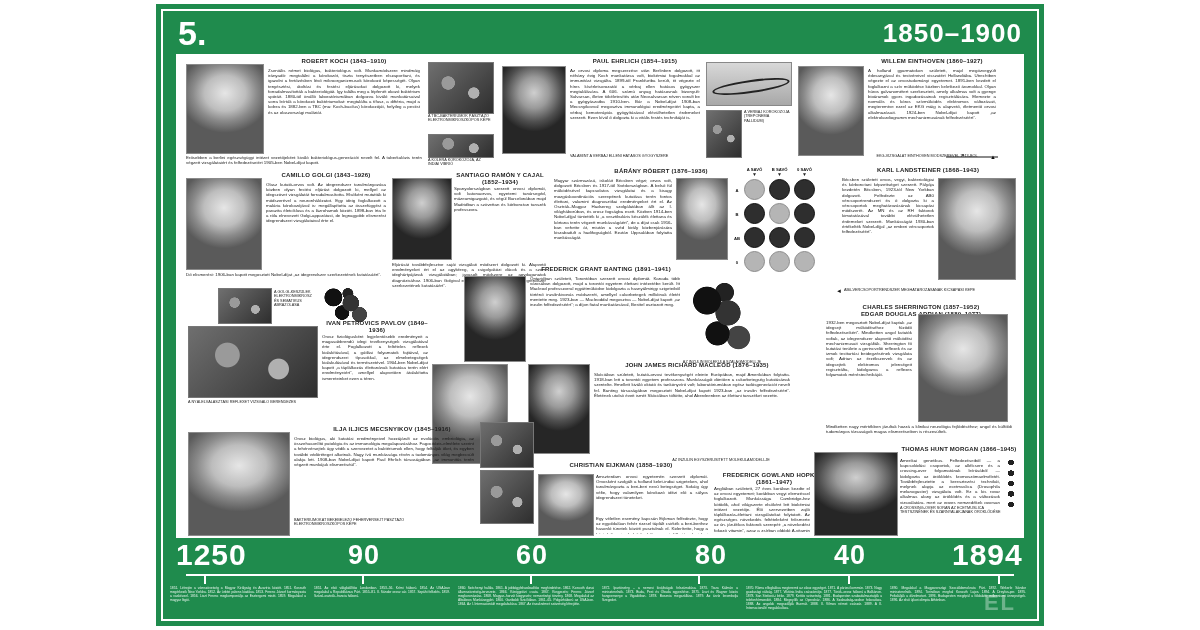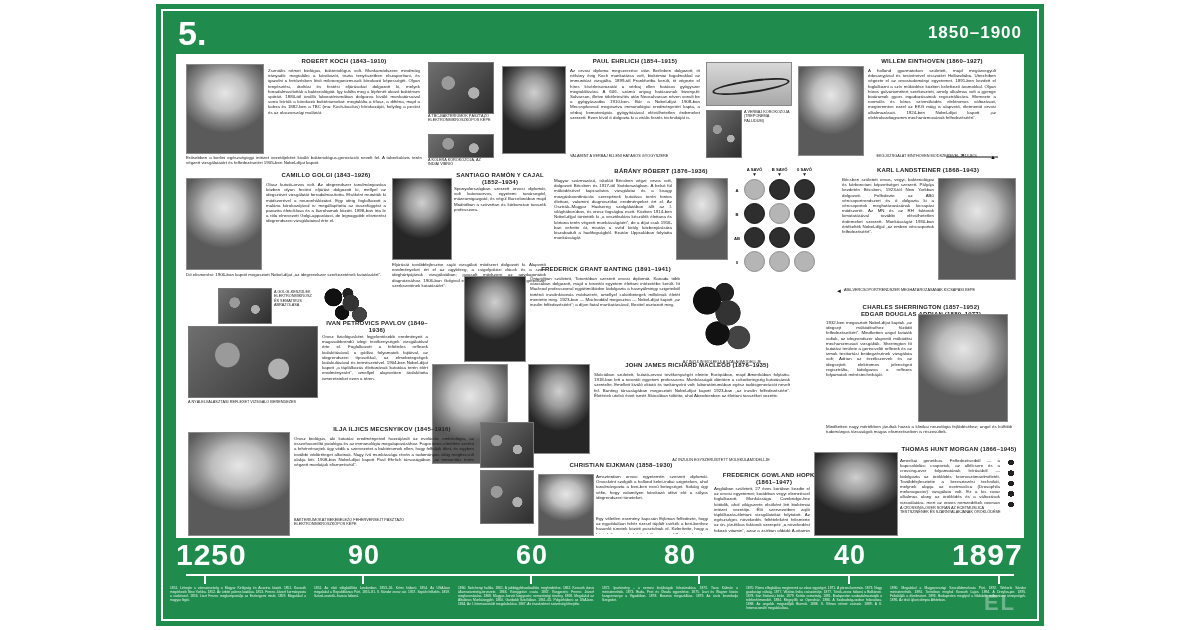--- a/index.html
+++ b/index.html
@@ -10,7 +10,7 @@
   .hdr{position:absolute;left:22px;top:10px;right:22px;height:38px;color:#fff;display:flex;align-items:center;}
   .hdr-num{font-size:34px;font-weight:bold;line-height:30px;}
   .hdr-title{font-size:21px;font-weight:bold;letter-spacing:1px;margin-left:10px;}
-  .hdr-range{font-size:17px;font-weight:bold;margin-left:auto;letter-spacing:1px;}
+  .hdr-range{font-size:26px;font-weight:bold;margin-left:auto;letter-spacing:1px;}
   
   .content{position:absolute;left:20px;top:50px;width:848px;height:484px;background:#ffffff;}
   .abs{position:absolute;}

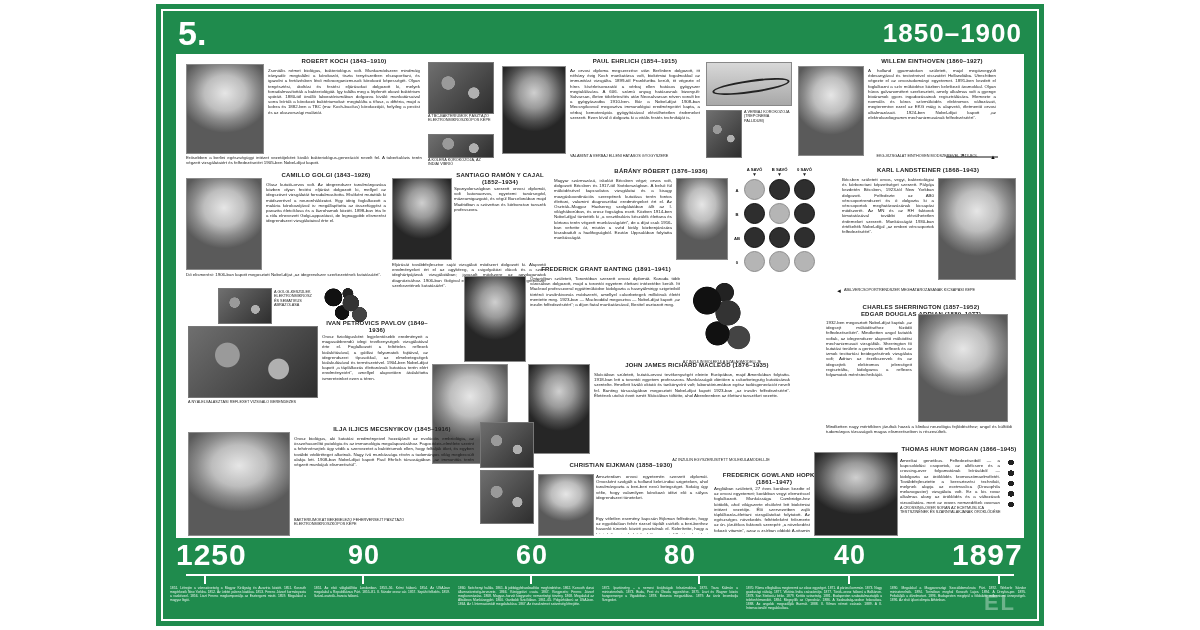--- a/index.html
+++ b/index.html
@@ -205,7 +205,7 @@
   <div class="tl-num" style="left:20px;top:534px;font-size:30px">1250</div>
   <div class="tl-num" style="left:192px;top:536px">90</div>
   <div class="tl-num" style="left:360px;top:536px">60</div>
-  <div class="tl-num" style="left:508px;top:536px">80</div>
+  <div class="tl-num" style="left:539px;top:536px">80</div>
   <div class="tl-num" style="left:678px;top:536px">40</div>
   <div class="tl-num" style="left:796px;top:534px;font-size:30px">1897</div>
   <div class="tl-line"></div>

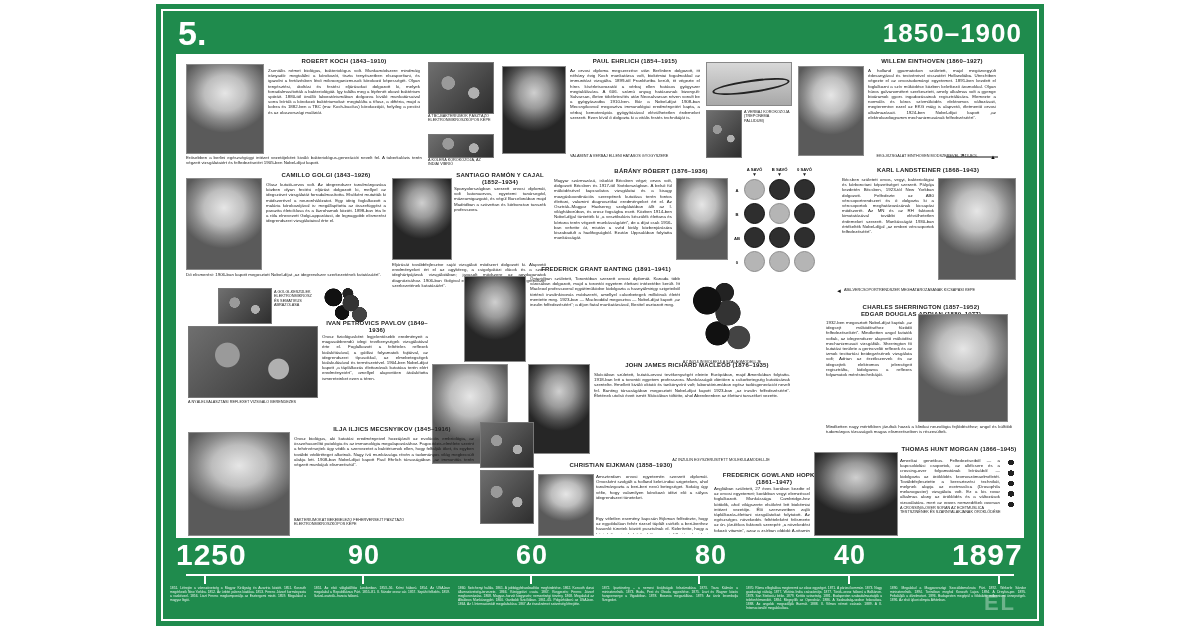--- a/index.html
+++ b/index.html
@@ -207,7 +207,7 @@
   <div class="tl-num" style="left:360px;top:536px">60</div>
   <div class="tl-num" style="left:539px;top:536px">80</div>
   <div class="tl-num" style="left:678px;top:536px">40</div>
-  <div class="tl-num" style="left:796px;top:534px;font-size:30px">1897</div>
+  <div class="tl-num" style="left:796px;top:534px;font-size:30px">1894</div>
   <div class="tl-line"></div>
   <div class="tick" style="left:48px"></div>
   <div class="tick" style="left:206px"></div>

